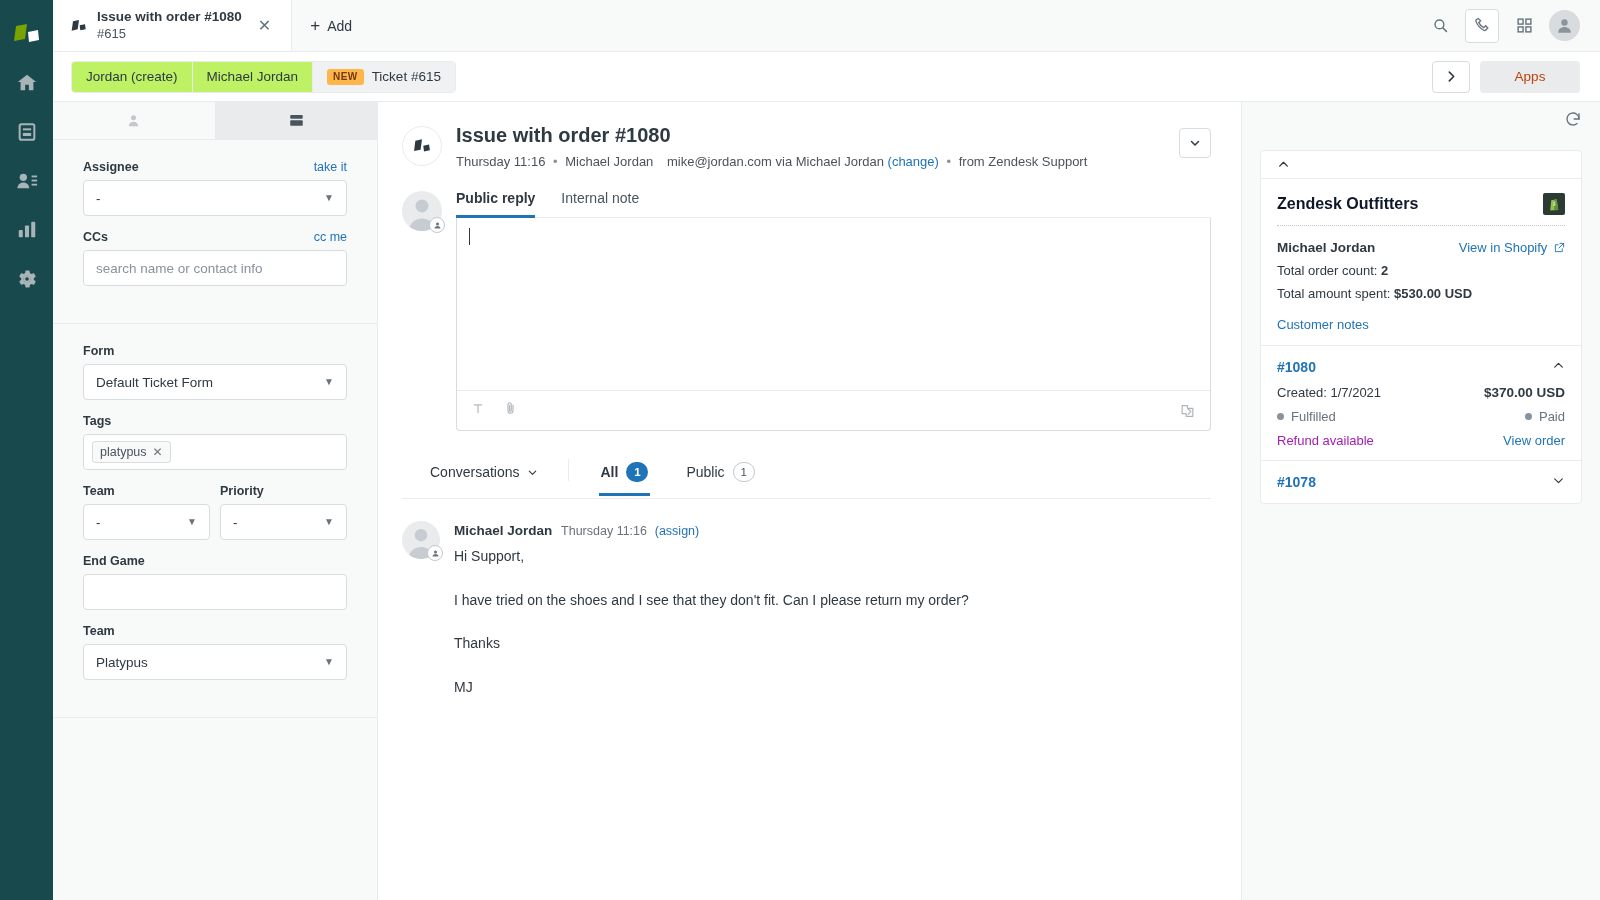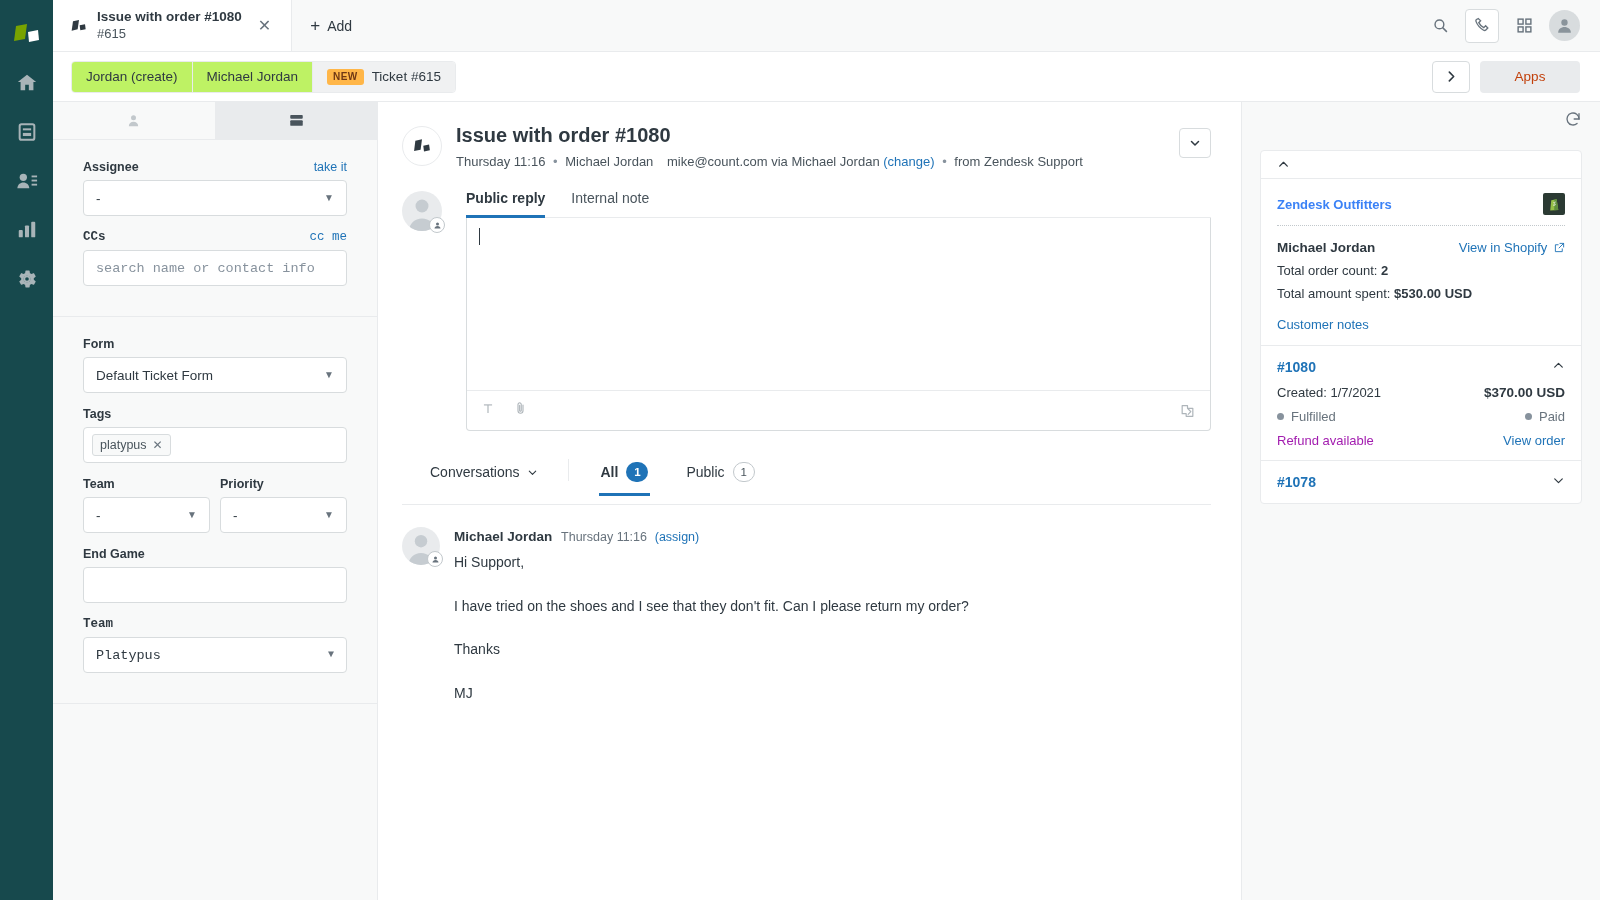--- a/index.html
+++ b/index.html
@@ -518,7 +518,7 @@
               <span>Thursday 11:16</span>
               <span class="sep">•</span>
               <span>Michael Jordan</span>
-              <span class="em">mike@count.com</span>
+              <span class="em">mike@jordan.com</span>
               <span> </span>
               <span>via Michael Jordan</span>
               <span> </span>

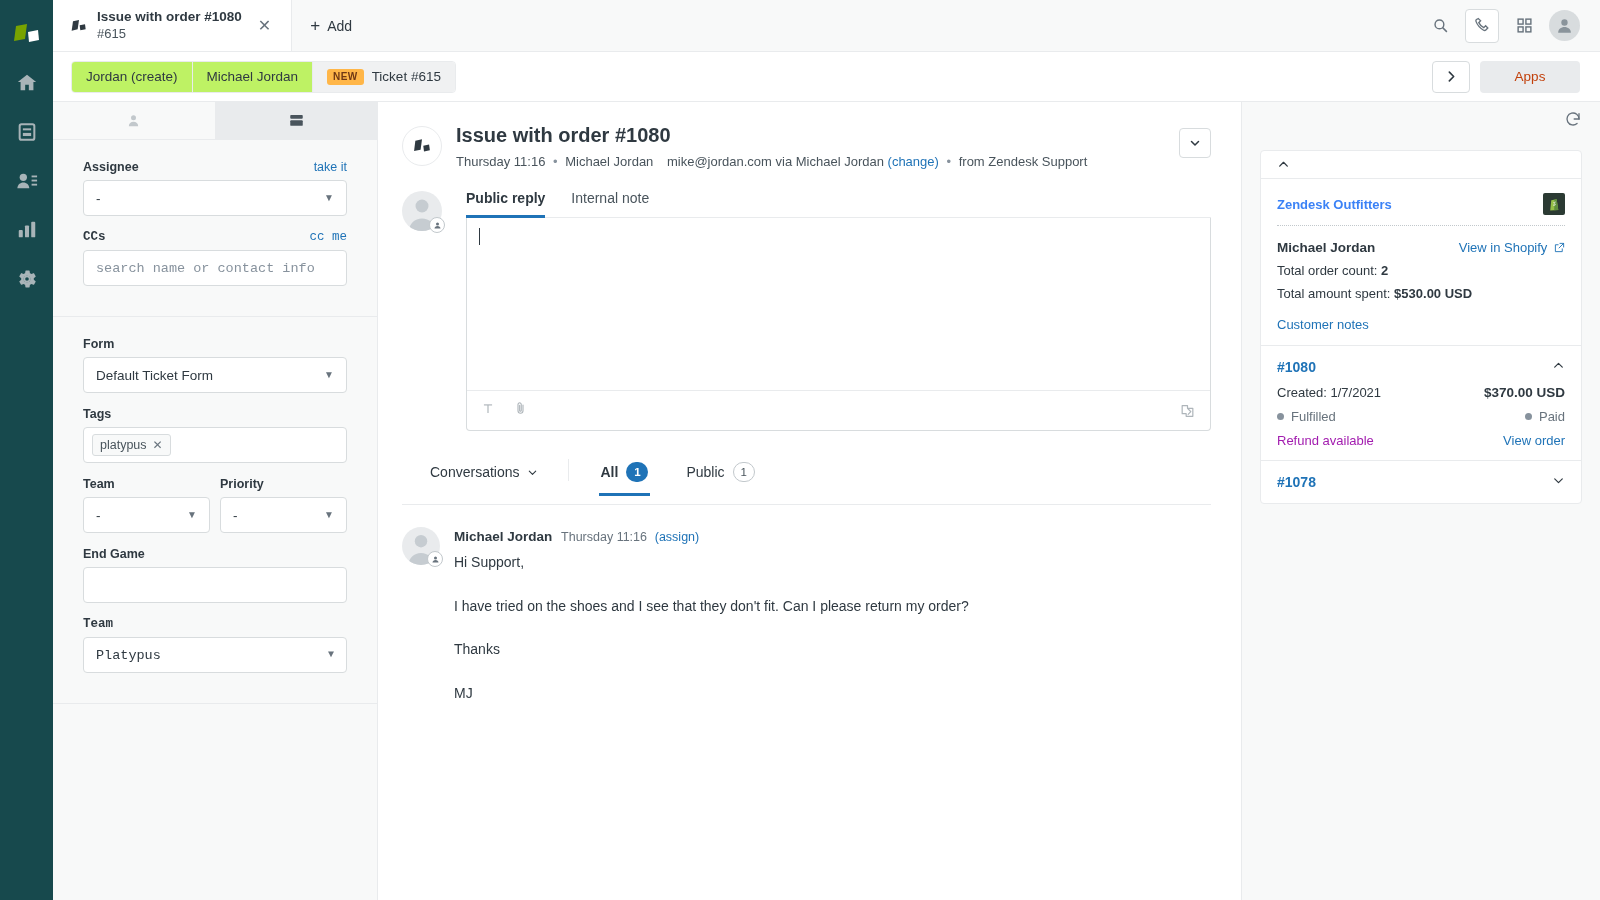--- a/index.html
+++ b/index.html
@@ -163,7 +163,7 @@
     margin-top: 4px;
   }
 
-  .composer-wrap { padding: 0 30px 0 24px; display: flex; gap: 24px; }
+  .composer-wrap { padding: 0 30px 0 24px; display: flex; gap: 14px; }
   .composer-avatar { flex: 0 0 40px; position: relative; padding-top: 6px; }
   .composer { flex: 1; min-width: 0; }
   .comp-tabs { display: flex; gap: 0; border-bottom: 1px solid #e9ebed; }

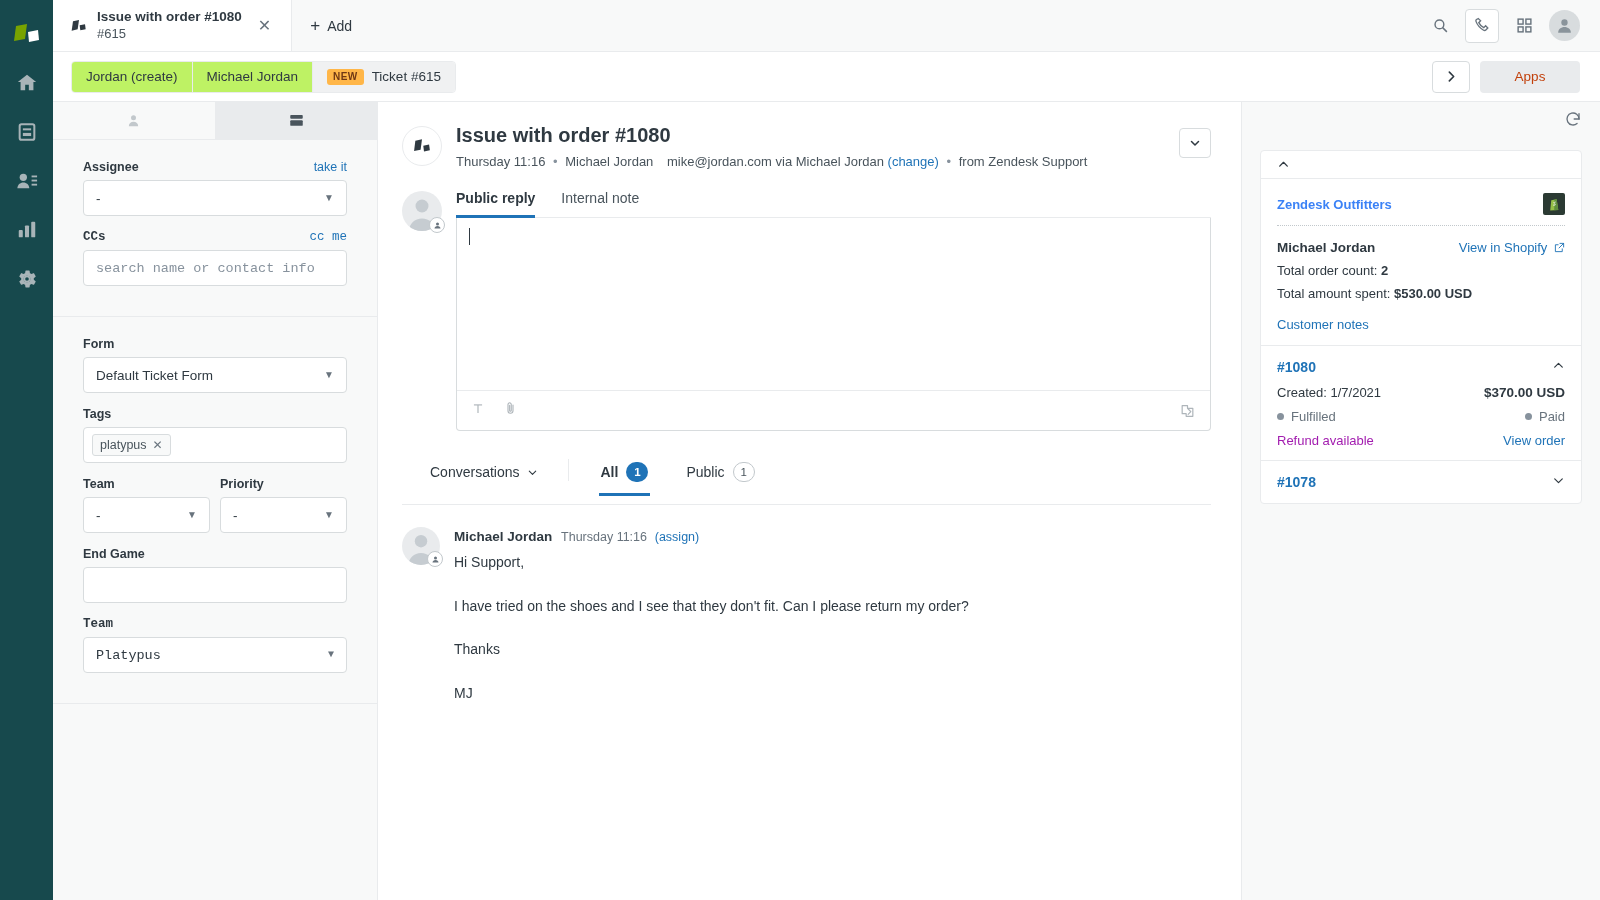--- a/index.html
+++ b/index.html
@@ -252,7 +252,7 @@
     display: flex; align-items: center; justify-content: space-between;
     padding: 14px 16px 10px 16px;
   }
-  .app-title { font-size: 13px; font-weight: bold; color: #3b82f6; }
+  .app-title { font-size: 16px; font-weight: bold; color: #0f172a; }
   .shopify-logo {
     width: 22px; height: 22px; background: #2b3a33; border-radius: 2px;
     display: flex; align-items: center; justify-content: center;

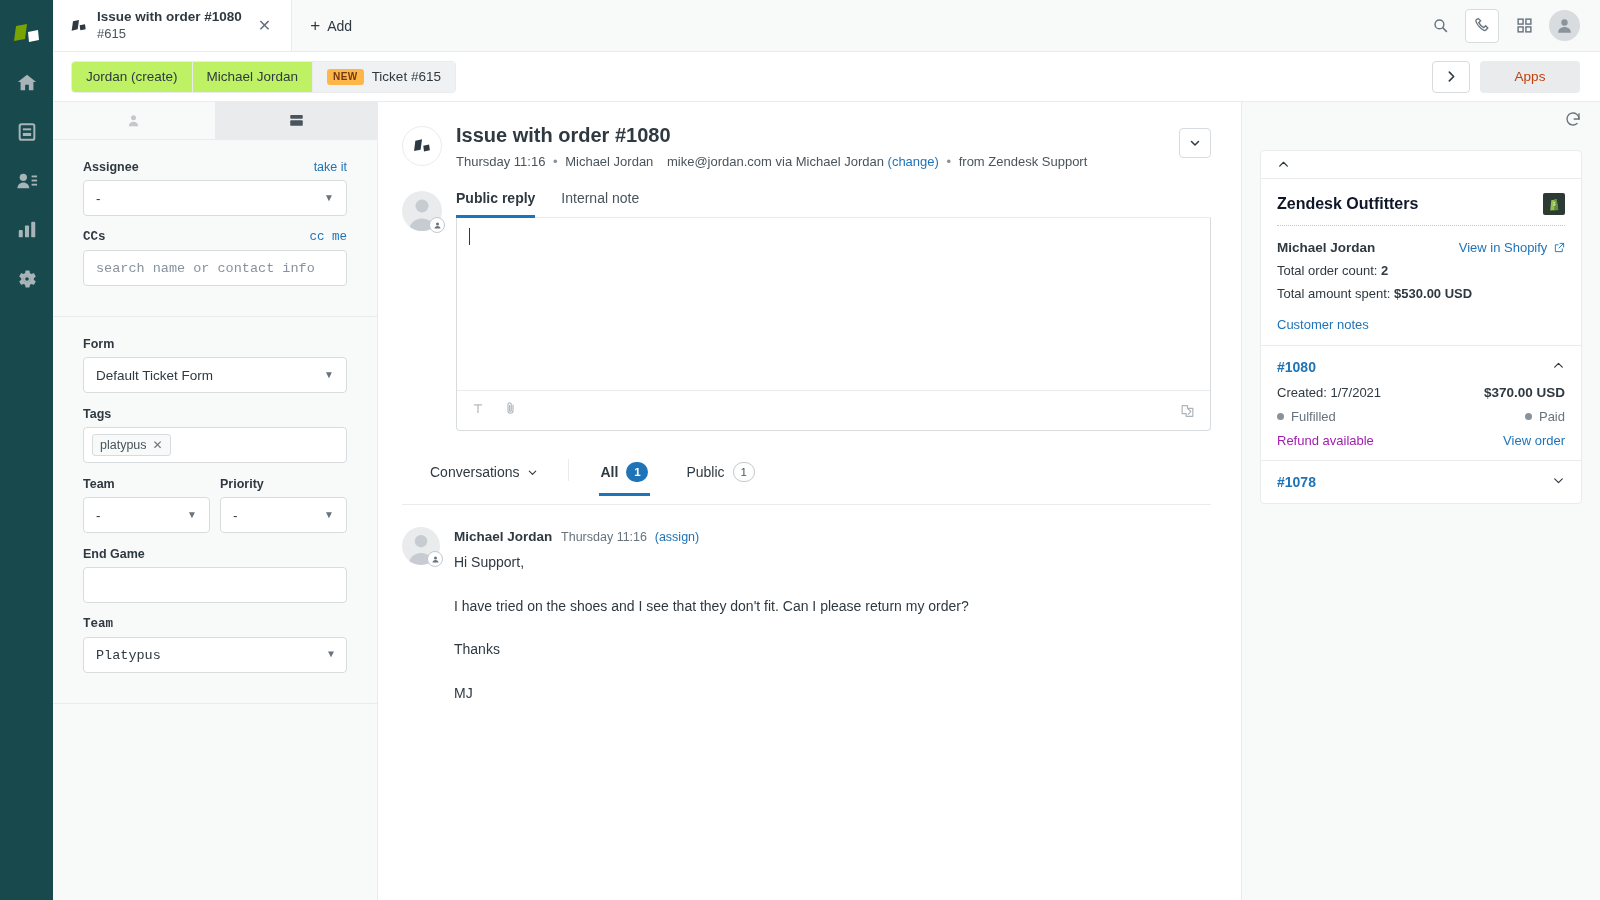--- a/index.html
+++ b/index.html
@@ -118,7 +118,7 @@
   .props-section { padding: 20px 30px 22px 30px; border-bottom: 1px solid #e9ebed; }
   .props-section.last { border-bottom: 1px solid #e9ebed; }
   .field { margin-bottom: 14px; }
-  .field:last-child { margin-bottom: 8px; font-family: Liberation Mono, monospace; }
+  .field:last-child { margin-bottom: 15px; }
   .field-head { display: flex; align-items: baseline; justify-content: space-between; margin-bottom: 6px; }
   .field-label { font-size: 12.5px; font-weight: bold; color: #2f3941; }
   .field-action { font-size: 12.5px; color: #1f73b7; cursor: pointer; }

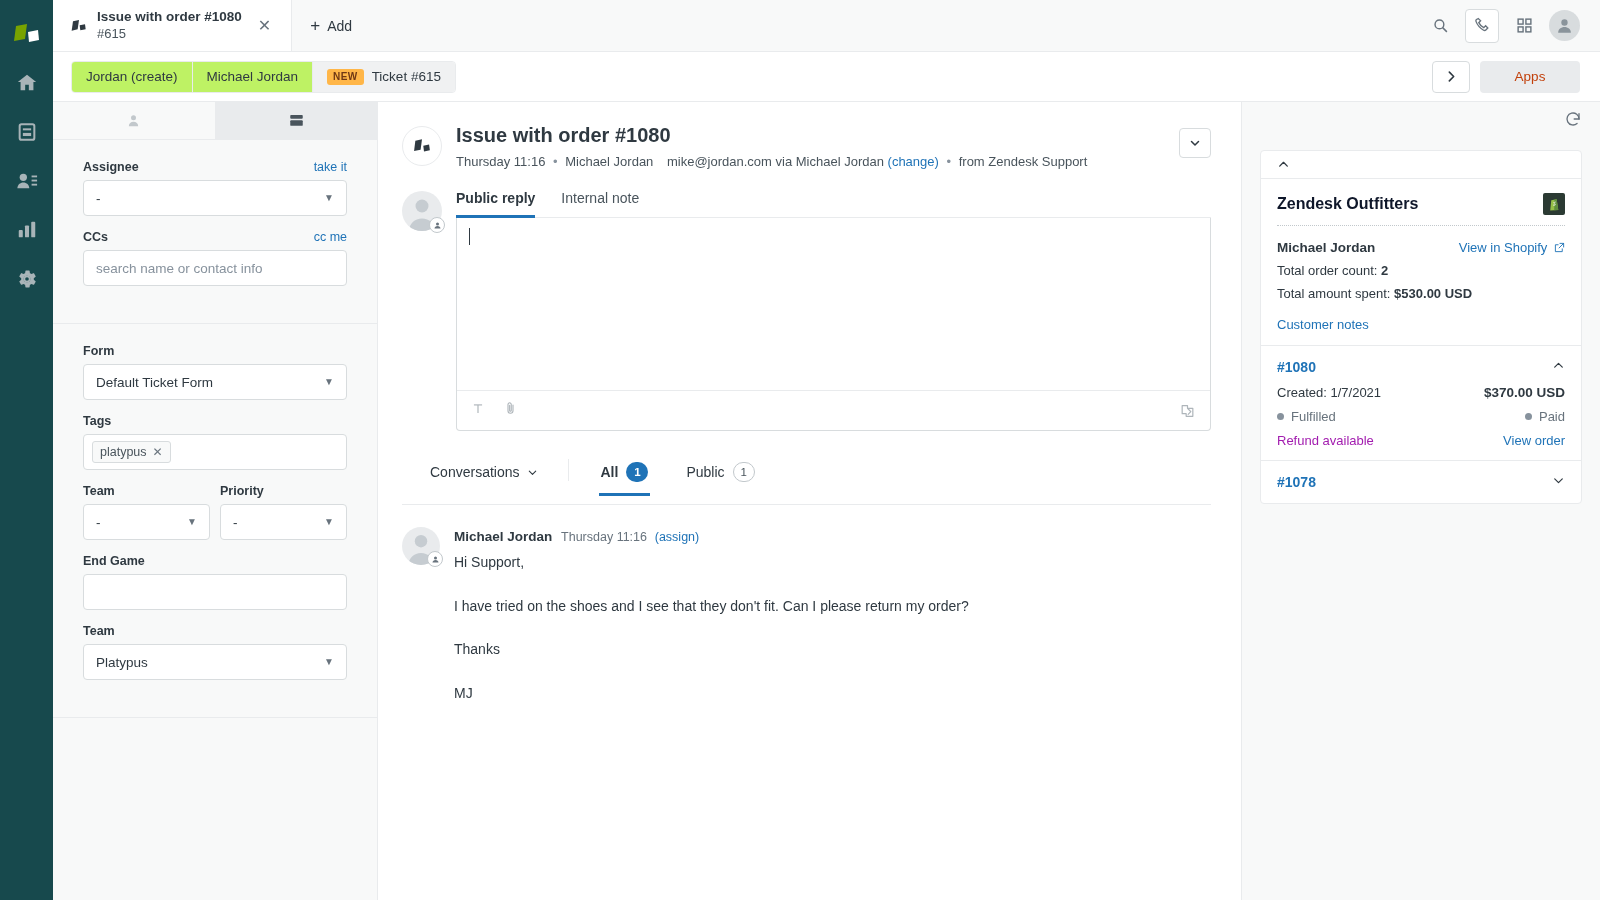--- a/index.html
+++ b/index.html
@@ -189,7 +189,7 @@
   
   .conv-bar {
     margin: 26px 30px 0 24px; display: flex; align-items: center;
-    border-bottom: 1px solid #e9ebed; padding-bottom: 9px;
+    border-bottom: 1px solid #e9ebed; padding-bottom: 3px;
   }
   .conv-left {
     display: flex; align-items: center; gap: 7px; font-size: 14px; color: #2f3941;

